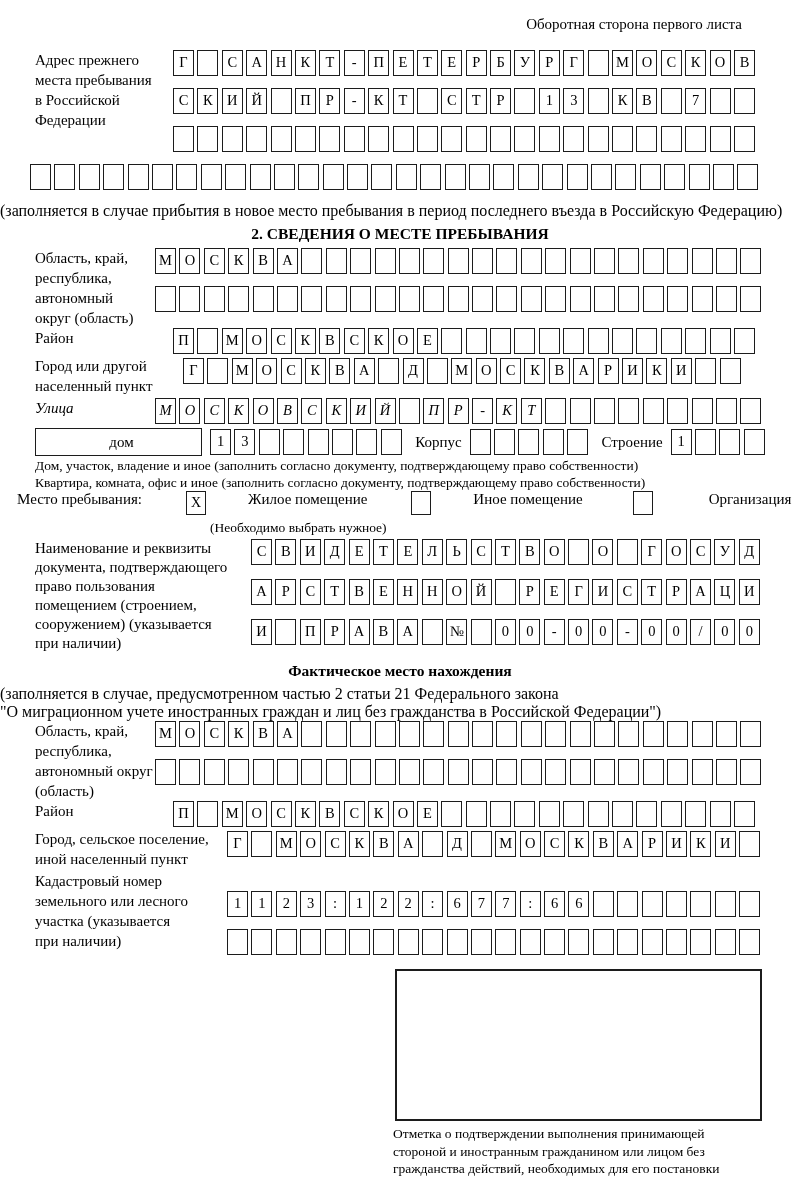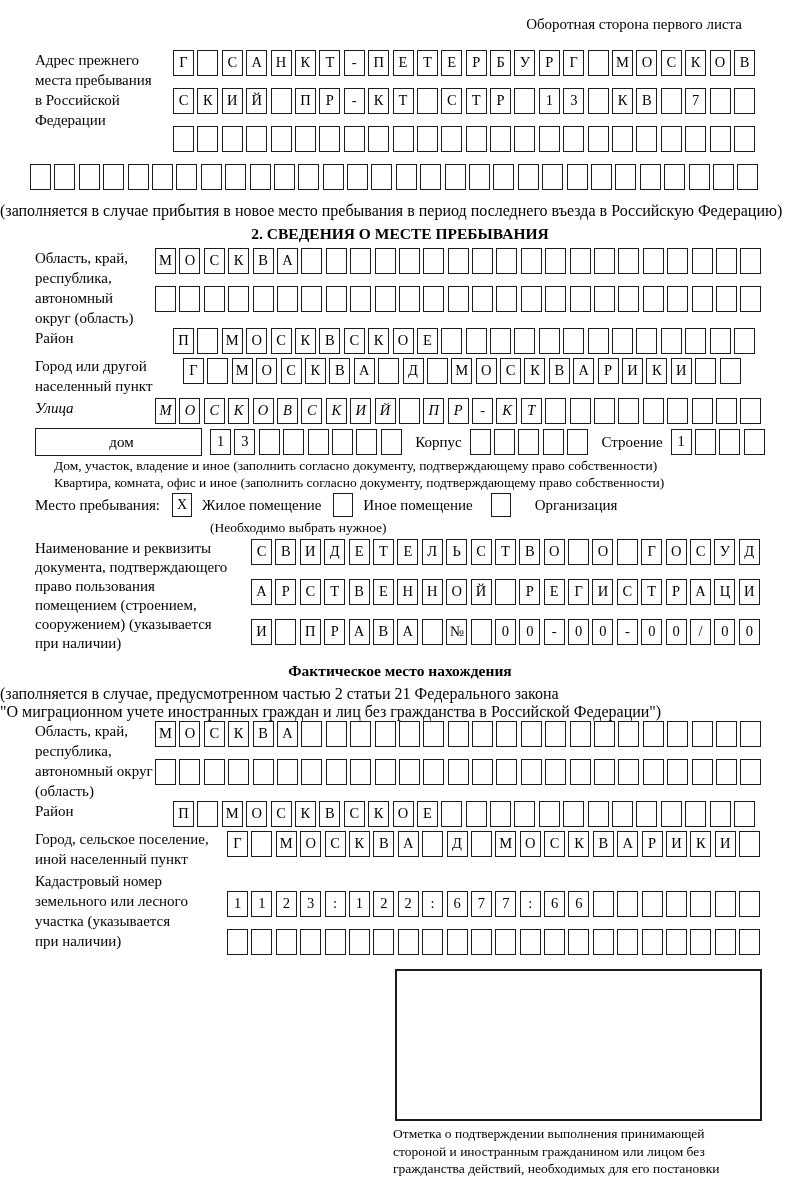--- a/index.html
+++ b/index.html
@@ -31,7 +31,7 @@
     display:flex;align-items:center;justify-content:center;font-size:15px;background:#fff;padding-left:6px;
   }
   .inline-lbl{font-size:15px;white-space:nowrap;}
-  .small-note{margin-left:54px;font-size:13.5px;height:17px;line-height:17px;white-space:nowrap;}
+  .small-note{margin-left:35px;font-size:13.5px;height:17px;line-height:17px;white-space:nowrap;}
   .stay-row{display:flex;align-items:center;margin-left:35px;height:28px;}
   .chk{
     width:20px;height:24px;box-sizing:border-box;border:1.7px solid #1c1c1c;

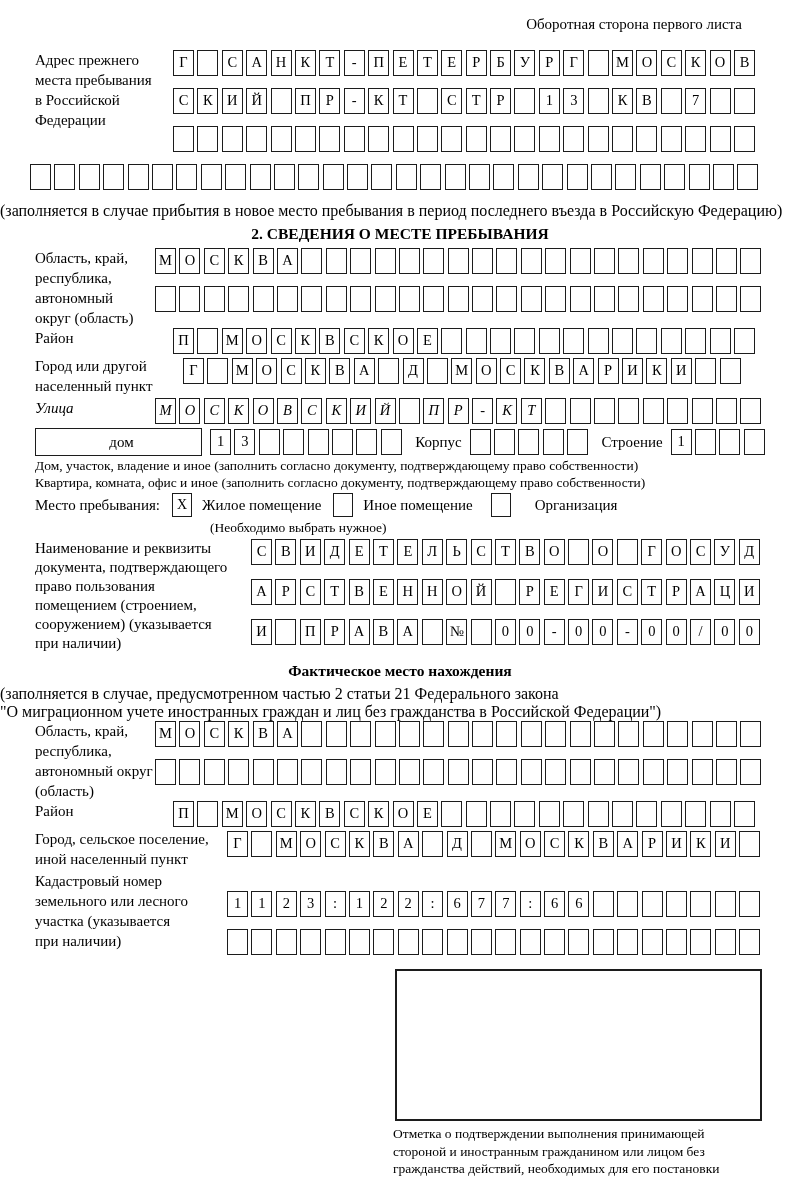--- a/index.html
+++ b/index.html
@@ -32,7 +32,7 @@
   }
   .inline-lbl{font-size:15px;white-space:nowrap;}
   .small-note{margin-left:35px;font-size:13.5px;height:17px;line-height:17px;white-space:nowrap;}
-  .stay-row{display:flex;align-items:center;margin-left:35px;height:28px;}
+  .stay-row{display:flex;align-items:flex-start;margin-left:17px;height:28px;gap:32px;}
   .chk{
     width:20px;height:24px;box-sizing:border-box;border:1.7px solid #1c1c1c;
     display:inline-flex;align-items:center;justify-content:center;

